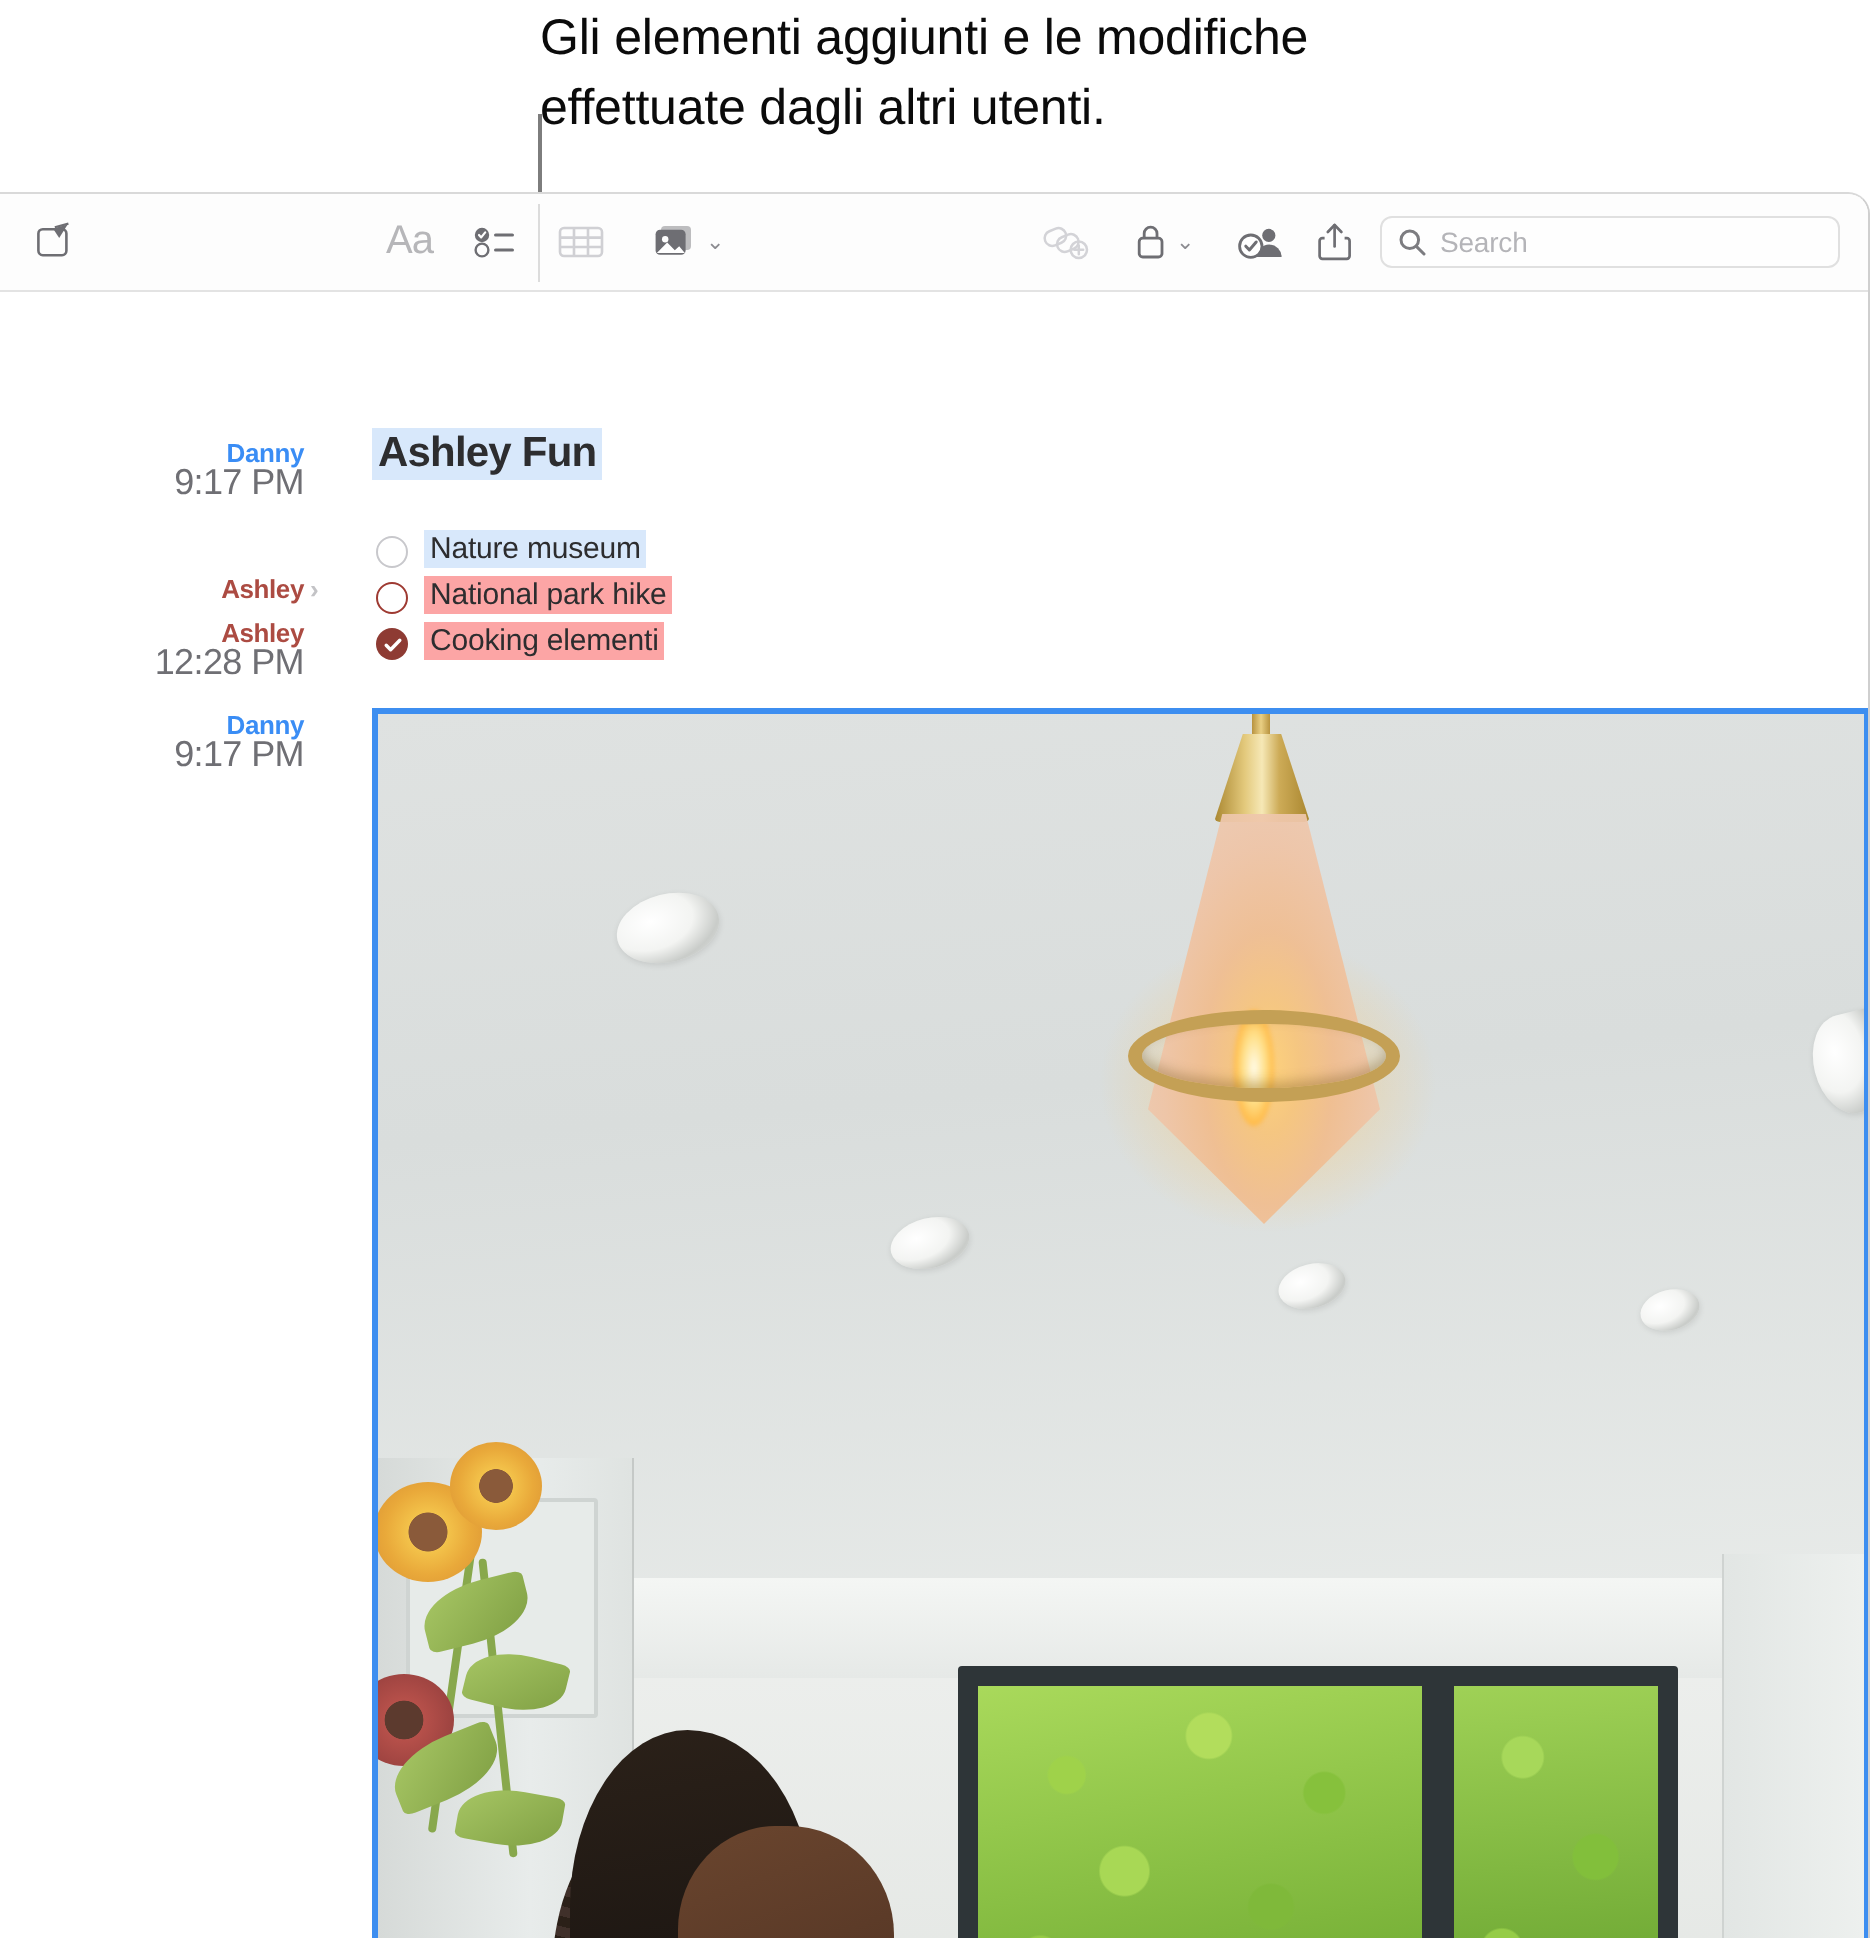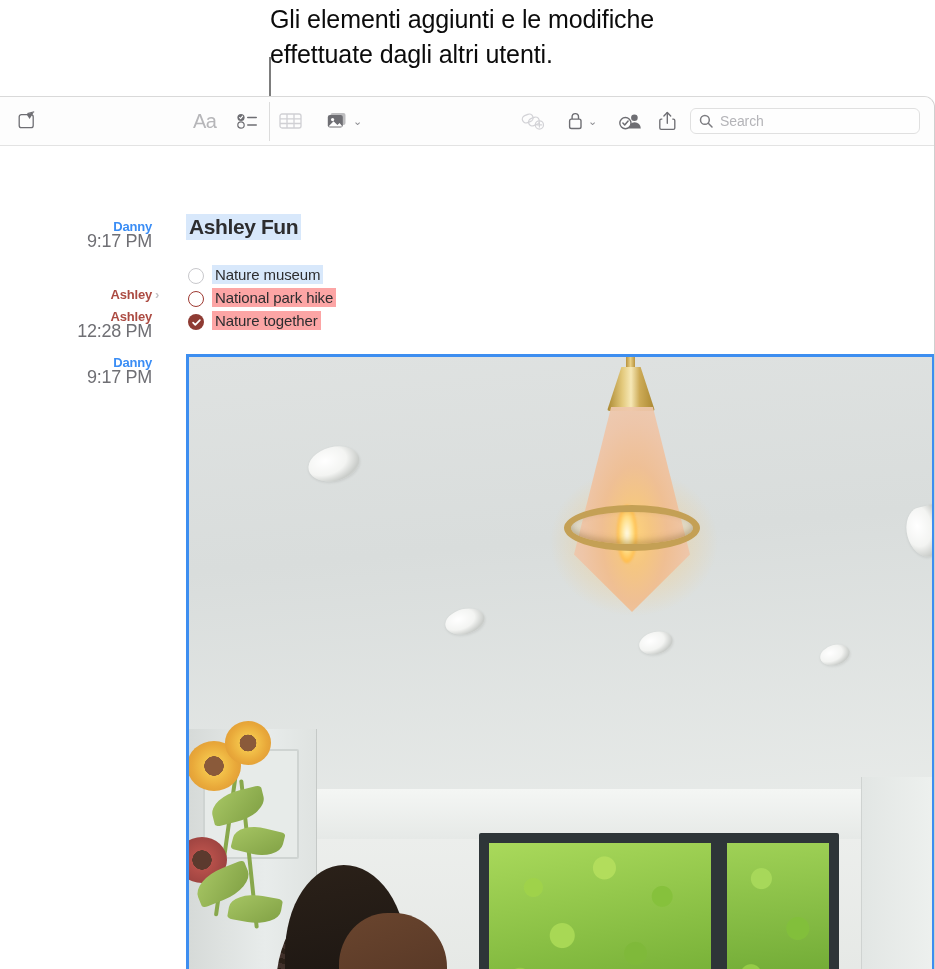--- a/index.html
+++ b/index.html
@@ -469,7 +469,7 @@
           <path d="M2.1 5.6 L4.3 7.9 L8.9 3.1" stroke-linecap="round" stroke-linejoin="round"></path>
         </svg>
       </span>
-      <span class="chk-label hl-pink">Nature together</span>
+      <span class="chk-label hl-pink">Cooking elementi</span>
     </div>
 
     <div id="photo-frame">

